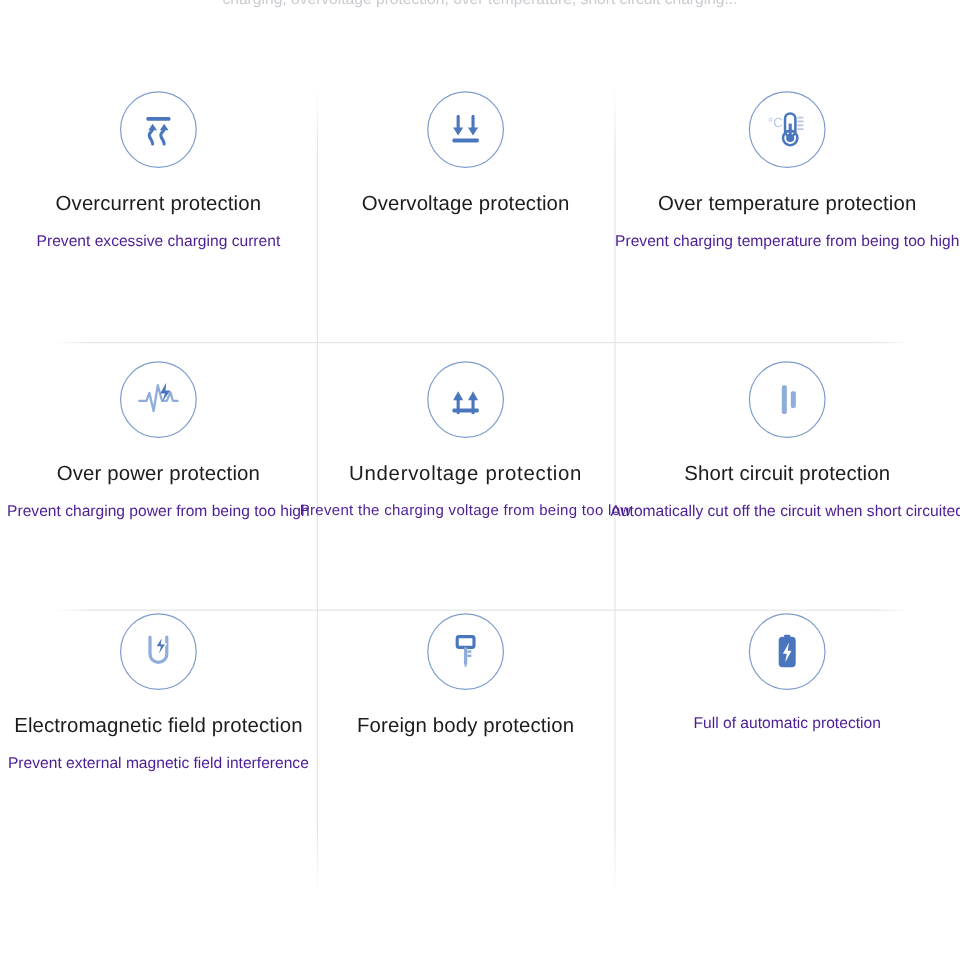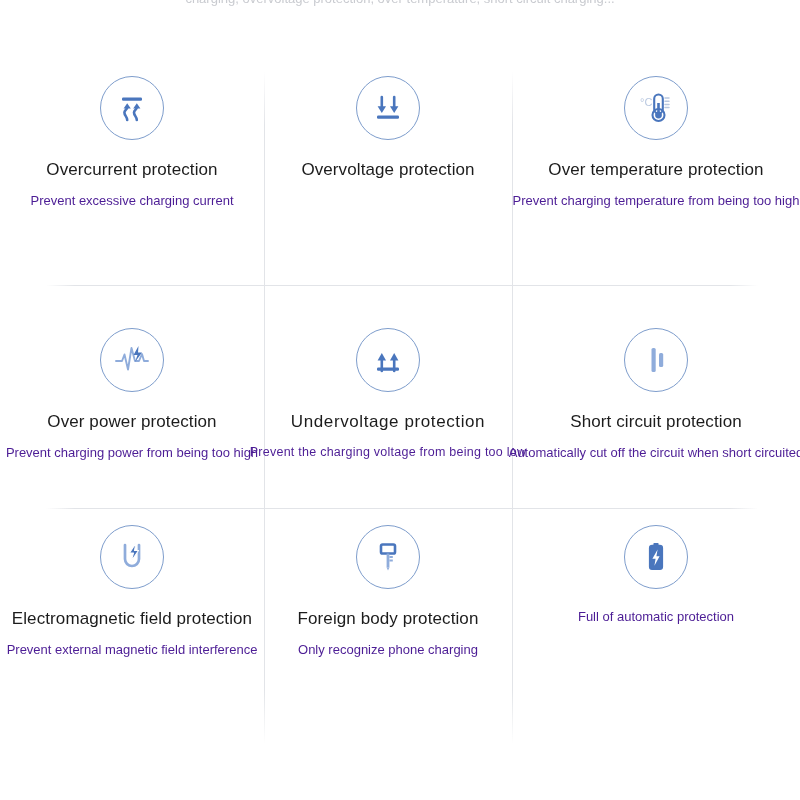--- a/index.html
+++ b/index.html
@@ -84,7 +84,7 @@
     display: flex;
   }
   .row.r1 { top: 0px; }
-  .row.r2 { top: 225px; margin-top: 27px; }
+  .row.r2 { top: 225px; }
   .row.r3 { top: 449px; }
 
   .cell {

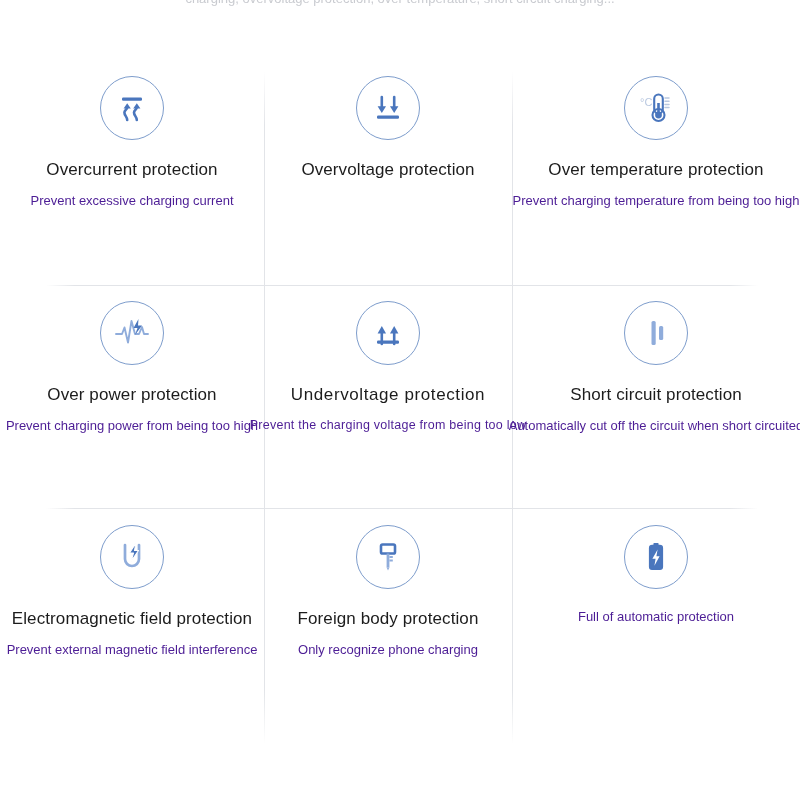--- a/index.html
+++ b/index.html
@@ -85,7 +85,7 @@
   }
   .row.r1 { top: 0px; }
   .row.r2 { top: 225px; }
-  .row.r3 { top: 449px; }
+  .row.r3 { top: 435px; }
 
   .cell {
     box-sizing: border-box;

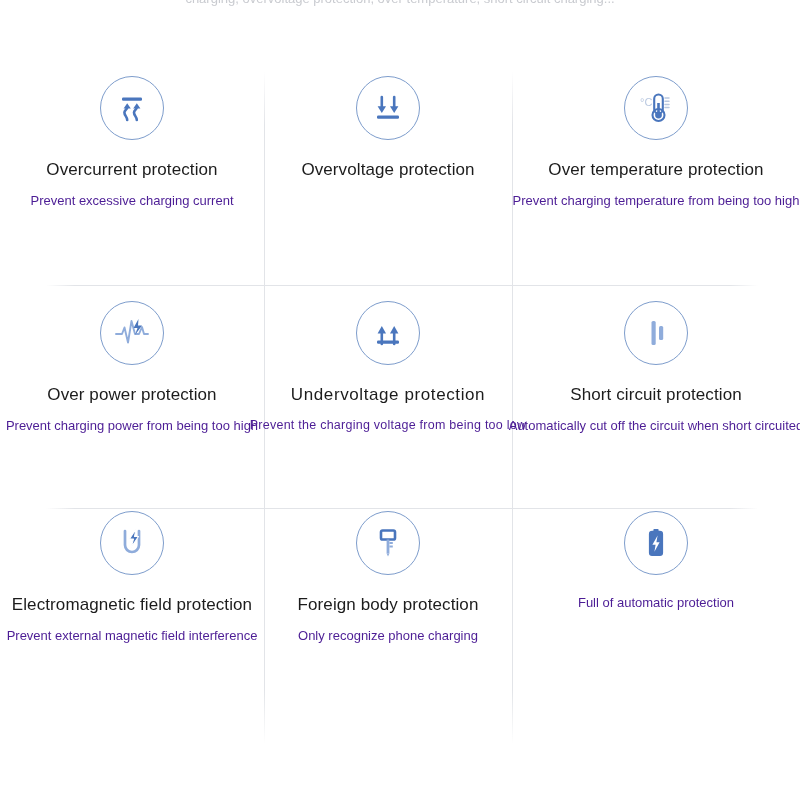--- a/index.html
+++ b/index.html
@@ -264,7 +264,6 @@
         </svg>
       </div>
       <div class="card-title">Foreign body protection</div>
-      <div class="card-sub">Only recognize phone charging</div>
     </div>
 
     <div class="cell c3">

